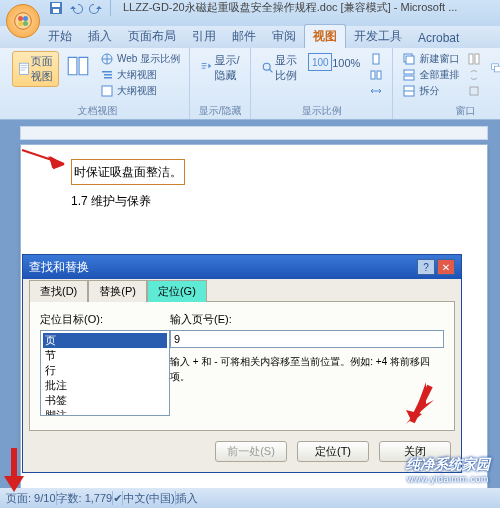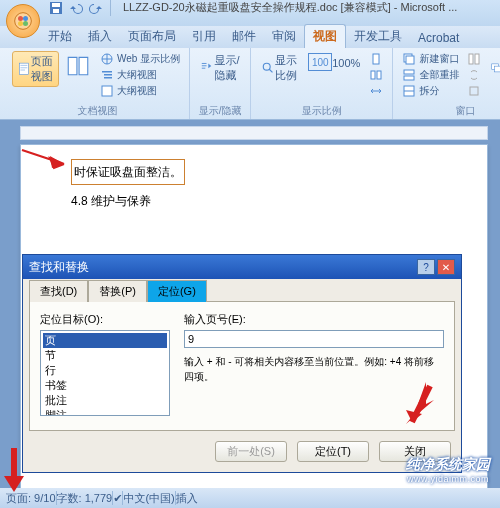--- a/index.html
+++ b/index.html
@@ -302,7 +302,7 @@
   <div class="ruler-top"></div>
   <div class="page">
     <div class="para"><span class="highlight-border">时保证吸盘面整洁。</span></div>
-    <div class="para">4.8 维护与保养</div>
+    <div class="para">1.7 维护与保养</div>
     <div style="height:130px"></div>
     <div class="para" style="text-indent:1em">3.5.3 永磁起重吸盘在运输过程中，应防止敲毛、碰伤，以免影</div>
     <div class="para" style="text-indent:4em">响使用性能。</div>

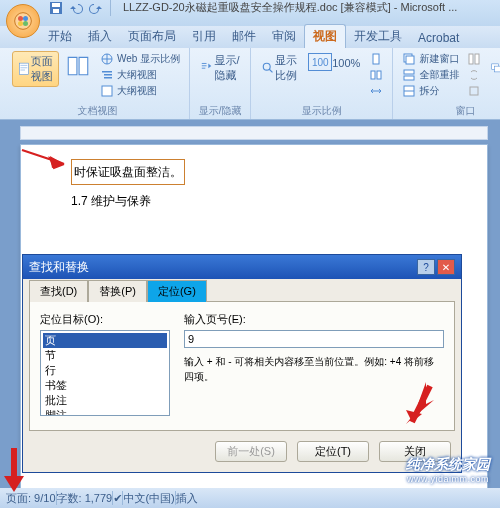--- a/index.html
+++ b/index.html
@@ -42,7 +42,7 @@
   .dlg-cbtn.close{background:#e25b4a;color:#fff}
   .dlg-tabs { display:flex; padding:0 6px 0; gap:0;background:#efece5;}
   .dtab{padding:3px 10px; border:1px solid #aca899; background:#efece5; font-size:11px; border-bottom:none; position:relative; top:1px;}
-  .dtab.active{background:#0ea5e9; z-index:2}
+  .dtab.active{background:#5eead4; z-index:2}
   .dlg-body{background:#fcfcf9; margin:0 6px 6px; border:1px solid #aca899; padding:10px 10px 14px; display:flex; gap:14px;}
   .dlg-col{display:flex;flex-direction:column;flex:1;font-size:11px}
   .dlg-label{margin-bottom:3px}

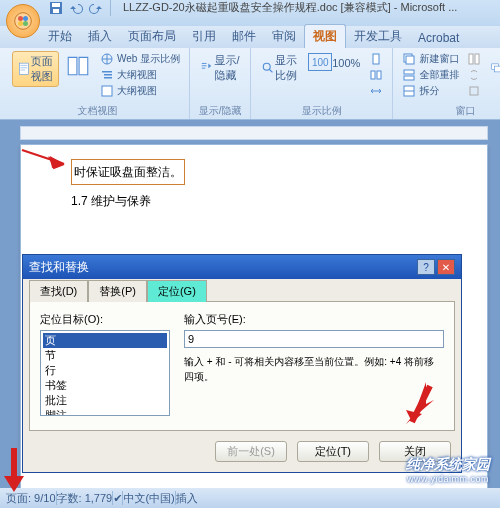--- a/index.html
+++ b/index.html
@@ -43,7 +43,7 @@
   .dlg-tabs { display:flex; padding:0 6px 0; gap:0;background:#efece5;}
   .dtab{padding:3px 10px; border:1px solid #aca899; background:#efece5; font-size:11px; border-bottom:none; position:relative; top:1px;}
   .dtab.active{background:#5eead4; z-index:2}
-  .dlg-body{background:#fcfcf9; margin:0 6px 6px; border:1px solid #aca899; padding:10px 10px 14px; display:flex; gap:14px;}
+  .dlg-body{background:#fcfcf9; margin:0 6px 6px; border:1px solid #aca899; padding:10px 10px 14px; display:flex; }
   .dlg-col{display:flex;flex-direction:column;flex:1;font-size:11px}
   .dlg-label{margin-bottom:3px}
   .listbox{border:1px solid #7f9db9;background:#fff;height:86px;font-size:11px;padding:2px;overflow:hidden}

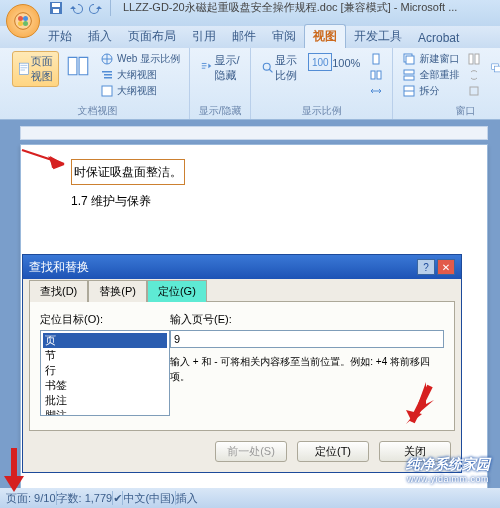--- a/index.html
+++ b/index.html
@@ -331,8 +331,8 @@
           <div class="listitem sel">页</div>
           <div class="listitem">节</div>
           <div class="listitem">行</div>
+          <div class="listitem">批注</div>
           <div class="listitem">书签</div>
-          <div class="listitem">批注</div>
           <div class="listitem">脚注</div>
         </div>
     </div>

